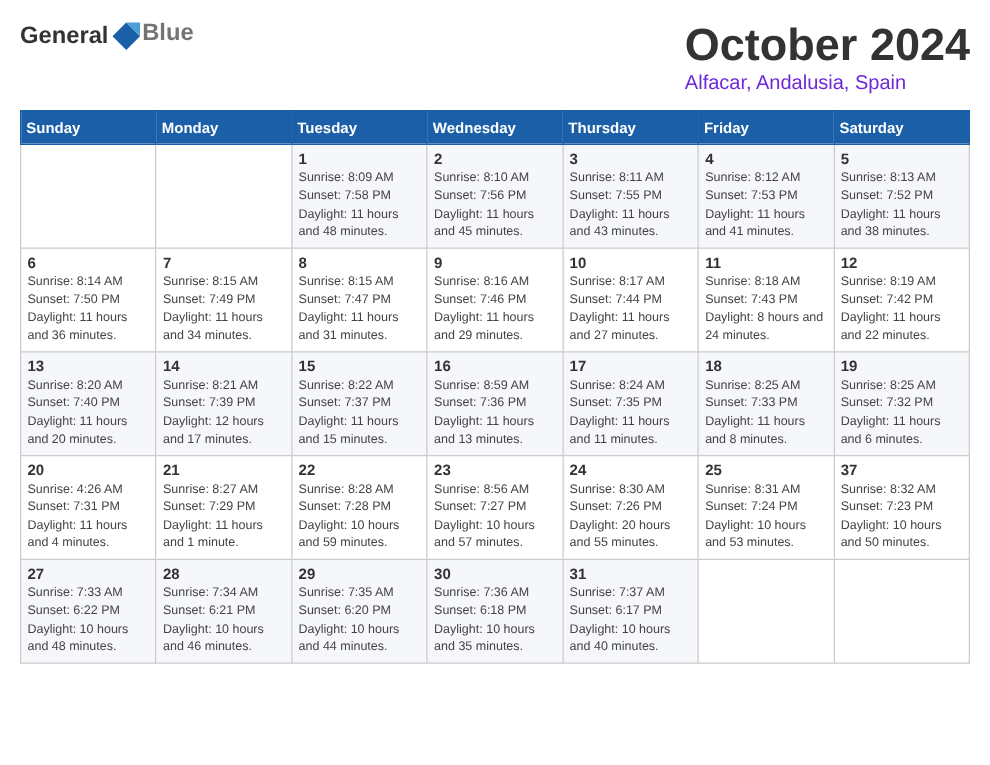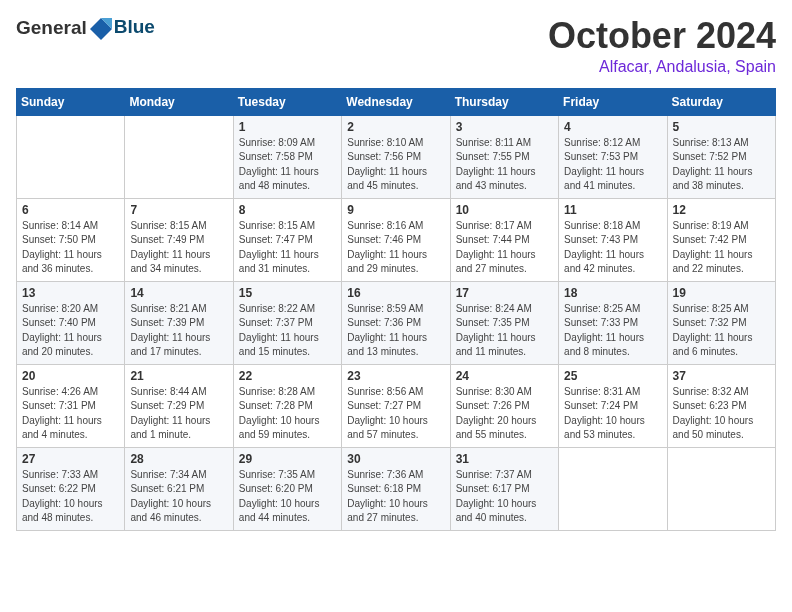--- a/index.html
+++ b/index.html
@@ -89,7 +89,7 @@
               <polygon points="13,2 24,13 24,2" fill="#4a9fd4"></polygon>
             </svg>
         </div>
-        <div style="font-size:19px;font-weight:bold;color:#0c4a6e;line-height:1.15;margin-left:0;">Blue</div>
+        <div style="font-size:19px;font-weight:bold;color:#737373;line-height:1.15;margin-left:0;">Blue</div>
       </div>
     </div>
   </div>

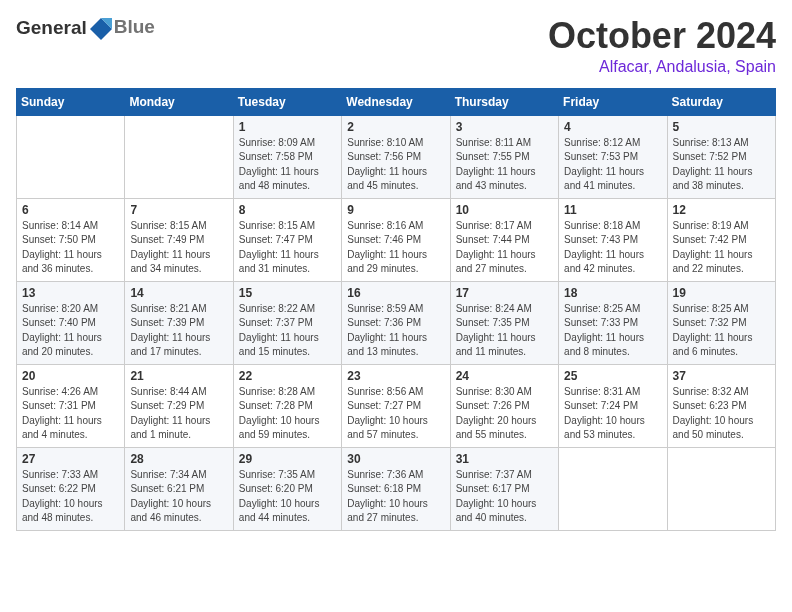--- a/index.html
+++ b/index.html
@@ -22,7 +22,6 @@
       gap: 0;
     }
     .title-block {
-      text-align: right;
     }
     .month-title {
       font-size: 36px;

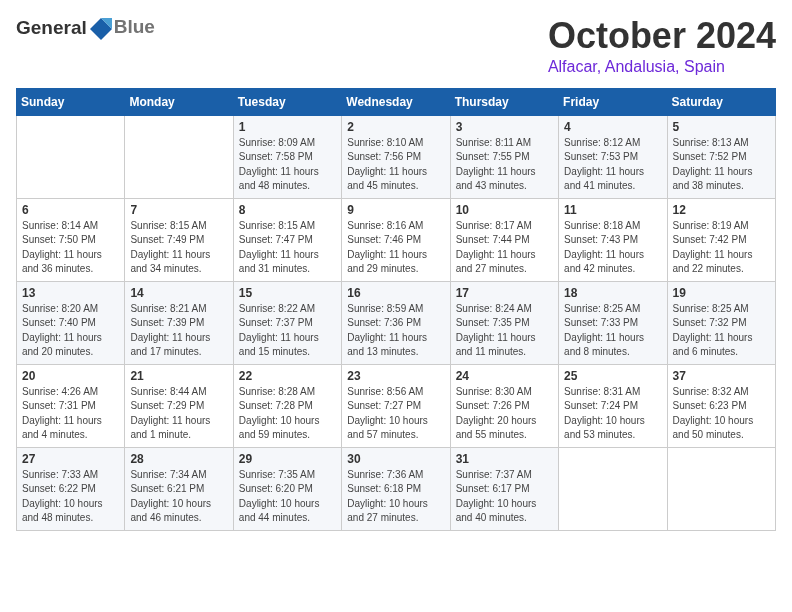--- a/index.html
+++ b/index.html
@@ -158,7 +158,7 @@
         </td>
         <td>
           <span class="day-number">11</span>
-          <div class="day-info"><span>Sunrise: 8:18 AM</span><br><span>Sunset: 7:43 PM</span><br><span>Daylight: 11 hours and 42 minutes.</span></div>
+          <div class="day-info"><span>Sunrise: 8:18 AM</span><br><span>Sunset: 7:43 PM</span><br><span>Daylight: 8 hours and 24 minutes.</span></div>
         </td>
         <td>
           <span class="day-number">12</span>

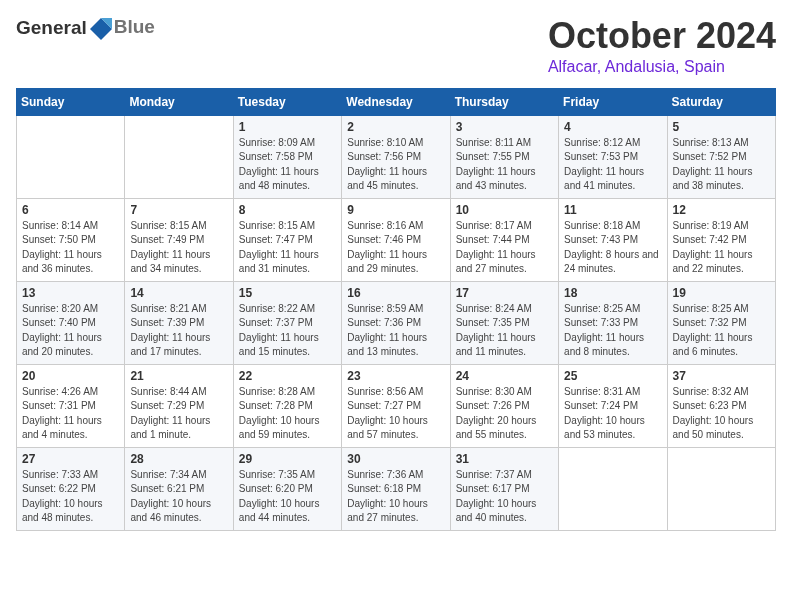--- a/index.html
+++ b/index.html
@@ -172,7 +172,7 @@
         </td>
         <td>
           <span class="day-number">14</span>
-          <div class="day-info"><span>Sunrise: 8:21 AM</span><br><span>Sunset: 7:39 PM</span><br><span>Daylight: 11 hours and 17 minutes.</span></div>
+          <div class="day-info"><span>Sunrise: 8:21 AM</span><br><span>Sunset: 7:39 PM</span><br><span>Daylight: 12 hours and 17 minutes.</span></div>
         </td>
         <td>
           <span class="day-number">15</span>

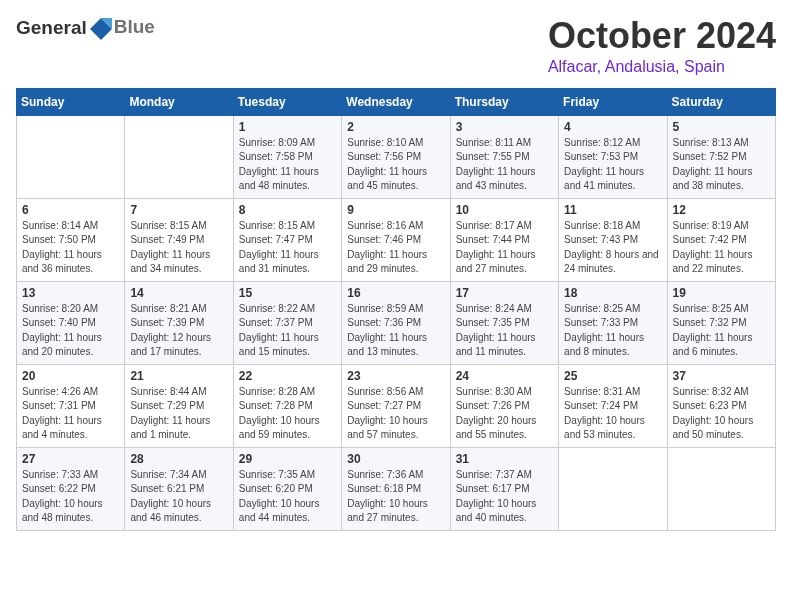--- a/index.html
+++ b/index.html
@@ -202,7 +202,7 @@
         </td>
         <td>
           <span class="day-number">21</span>
-          <div class="day-info"><span>Sunrise: 8:44 AM</span><br><span>Sunset: 7:29 PM</span><br><span>Daylight: 11 hours and 1 minute.</span></div>
+          <div class="day-info"><span>Sunrise: 8:27 AM</span><br><span>Sunset: 7:29 PM</span><br><span>Daylight: 11 hours and 1 minute.</span></div>
         </td>
         <td>
           <span class="day-number">22</span>

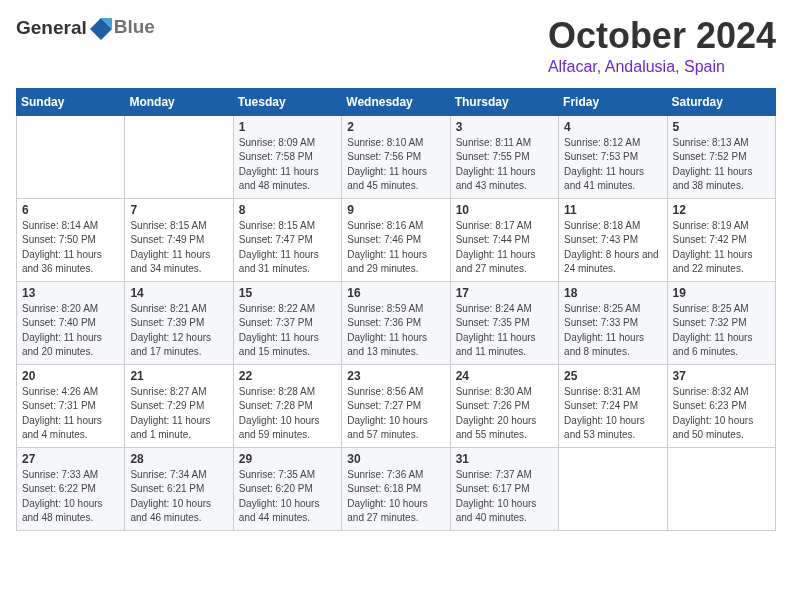--- a/index.html
+++ b/index.html
@@ -222,7 +222,7 @@
         </td>
         <td>
           <span class="day-number">37</span>
-          <div class="day-info"><span>Sunrise: 8:32 AM</span><br><span>Sunset: 6:23 PM</span><br><span>Daylight: 10 hours and 50 minutes.</span></div>
+          <div class="day-info"><span>Sunrise: 8:32 AM</span><br><span>Sunset: 7:23 PM</span><br><span>Daylight: 10 hours and 50 minutes.</span></div>
         </td>
       </tr>
       <tr>

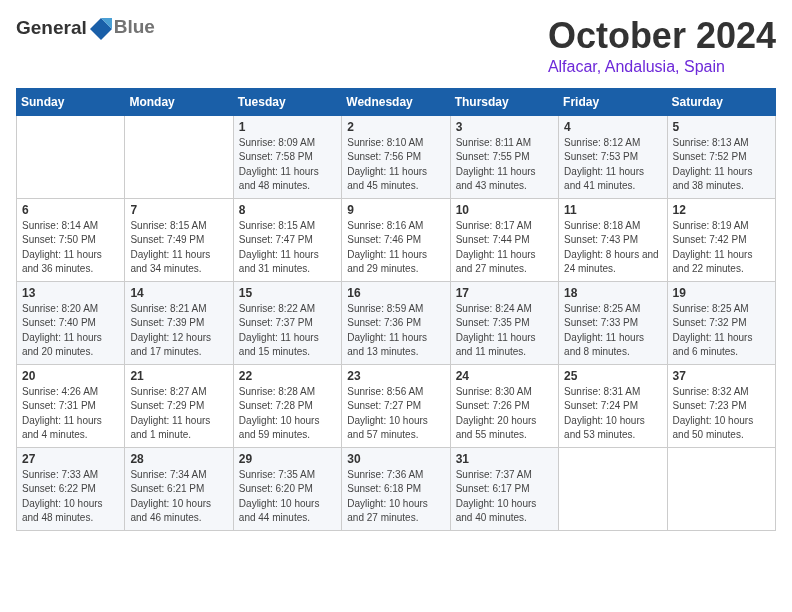--- a/index.html
+++ b/index.html
@@ -240,7 +240,7 @@
         </td>
         <td>
           <span class="day-number">30</span>
-          <div class="day-info"><span>Sunrise: 7:36 AM</span><br><span>Sunset: 6:18 PM</span><br><span>Daylight: 10 hours and 27 minutes.</span></div>
+          <div class="day-info"><span>Sunrise: 7:36 AM</span><br><span>Sunset: 6:18 PM</span><br><span>Daylight: 10 hours and 35 minutes.</span></div>
         </td>
         <td>
           <span class="day-number">31</span>

